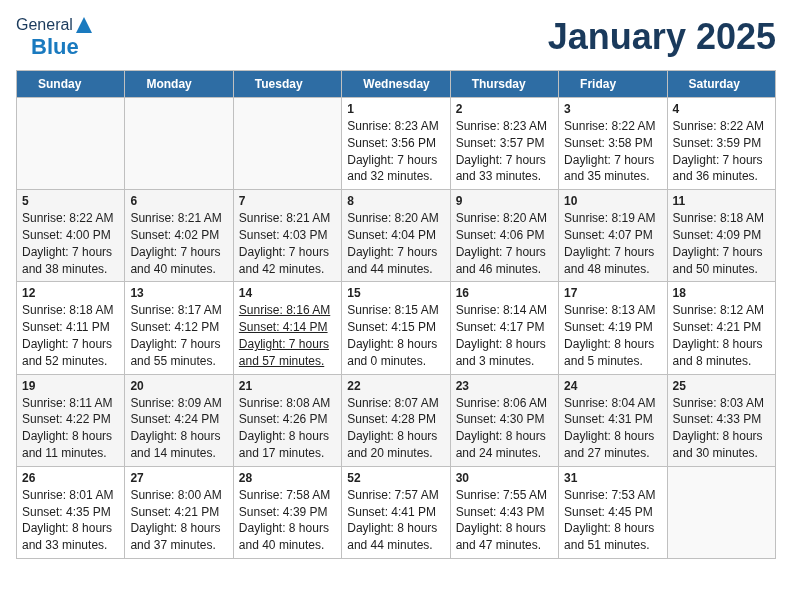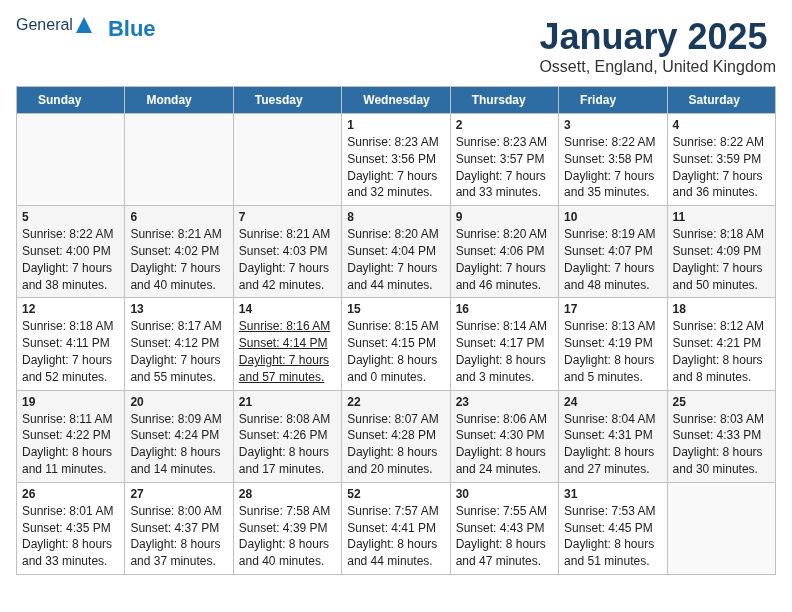--- a/index.html
+++ b/index.html
@@ -18,7 +18,7 @@
     }
     .logo {
       display: flex;
-      flex-direction: row;
+      flex-direction: column;
       align-items: flex-start;
     }
     .logo-general { color: #1a3a5c; }

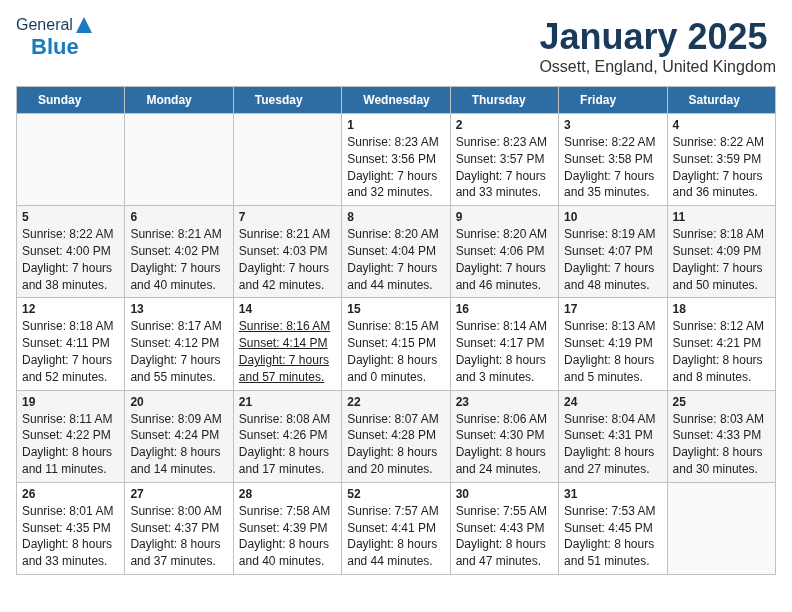--- a/index.html
+++ b/index.html
@@ -98,7 +98,6 @@
   </div>
   <div class="title-block">
     <div class="month-title">January 2025</div>
-    <div class="location">Ossett, England, United Kingdom</div>
   </div>
 </div>
 

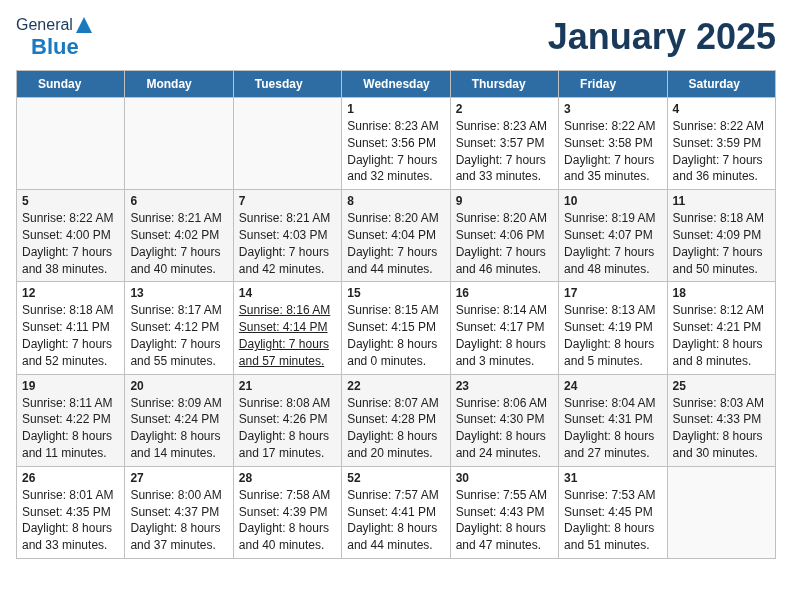--- a/index.html
+++ b/index.html
@@ -231,7 +231,7 @@
 Daylight: 8 hours
 and 33 minutes.</span></td>
         <td><span class="day-num">27</span><span class="cell-text" style="white-space: pre-line;">Sunrise: 8:00 AM
-Sunset: 4:37 PM
+Sunset: 4:21 PM
 Daylight: 8 hours
 and 37 minutes.</span></td>
         <td><span class="day-num">28</span><span class="cell-text" style="white-space: pre-line;">Sunrise: 7:58 AM

